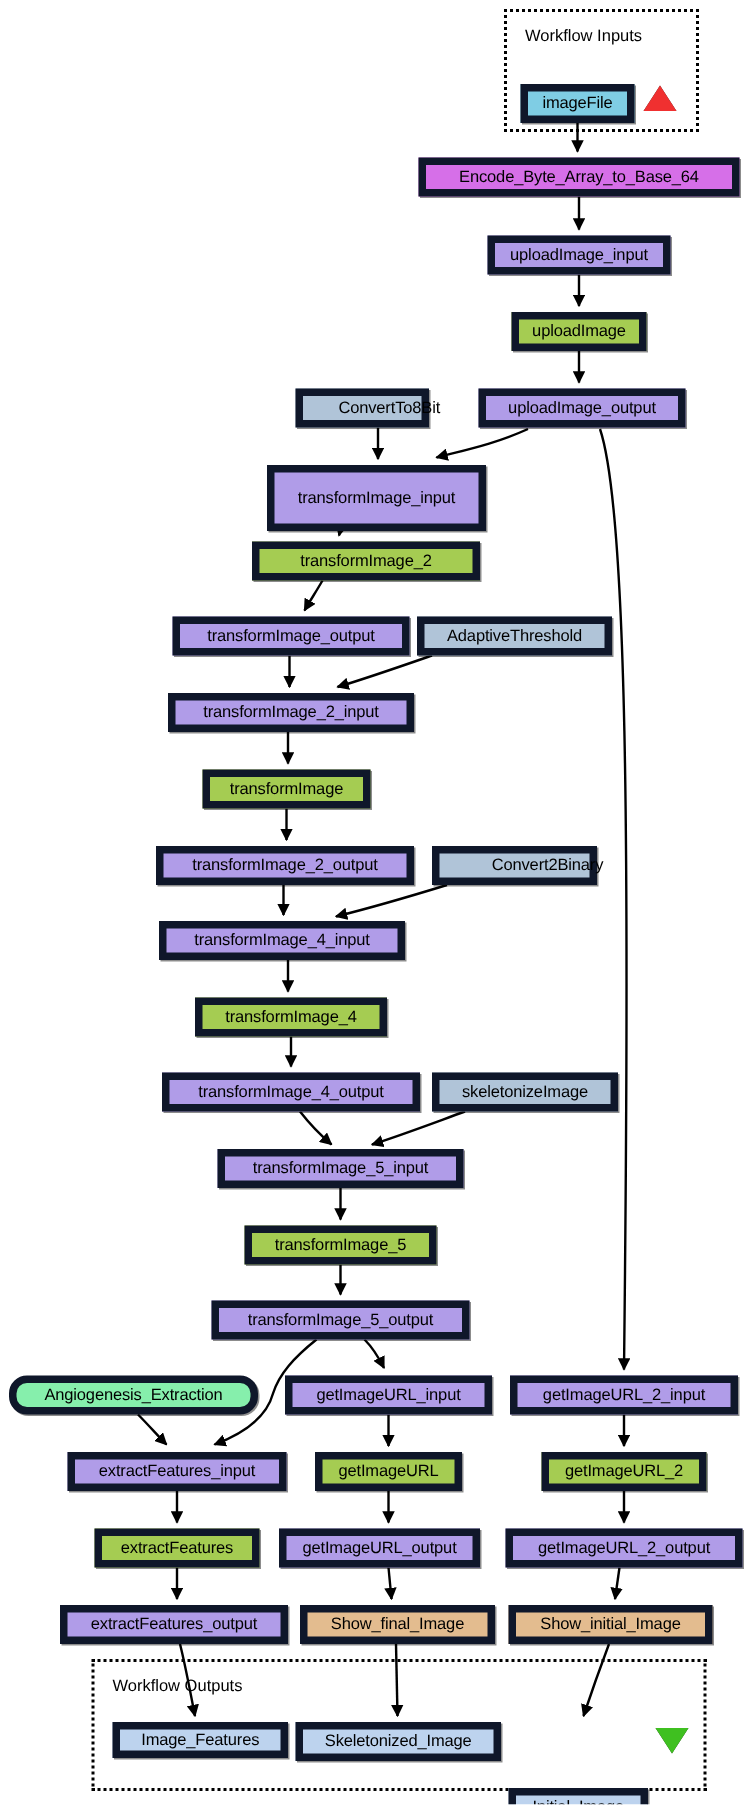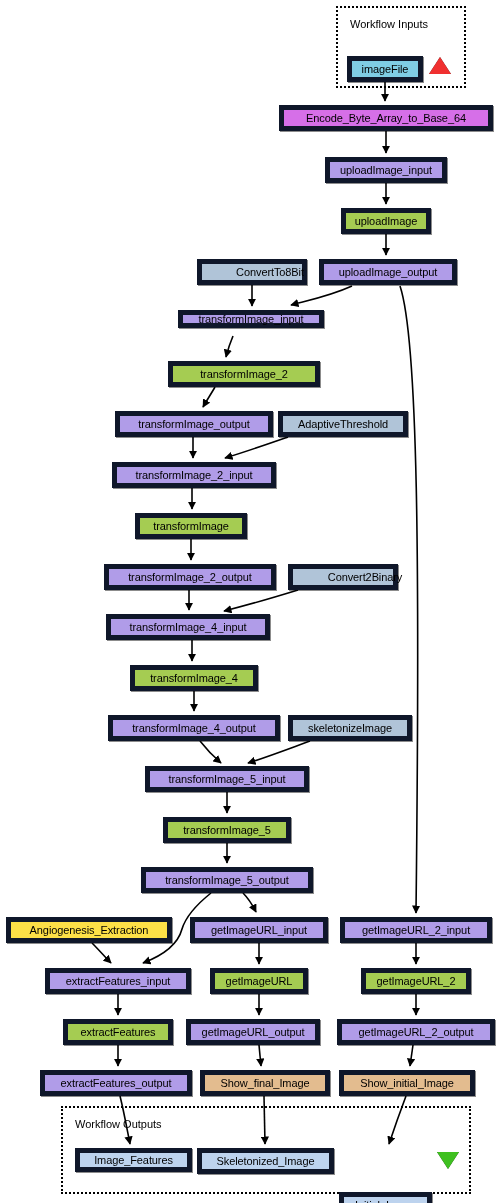--- a/index.html
+++ b/index.html
@@ -138,7 +138,7 @@
       <div class="node" style="left: 319px; top: 259px; width: 138px; height: 26px; background: rgb(176, 156, 232);">
         <span>uploadImage_output</span>
       </div>
-      <div class="node" style="left: 197px; top: 259px; width: 110px; height: 26px; background: rgb(176, 196, 216); padding-left: 36px;">
+      <div class="node" style="left: 197px; top: 259px; width: 89px; height: 26px; background: rgb(176, 196, 216); padding-left: 36px;">
         <span>ConvertTo8Bit</span>
       </div>
       <div class="node" style="left: 178px; top: 310px; width: 146px; height: 18px; background: rgb(176, 156, 232);">

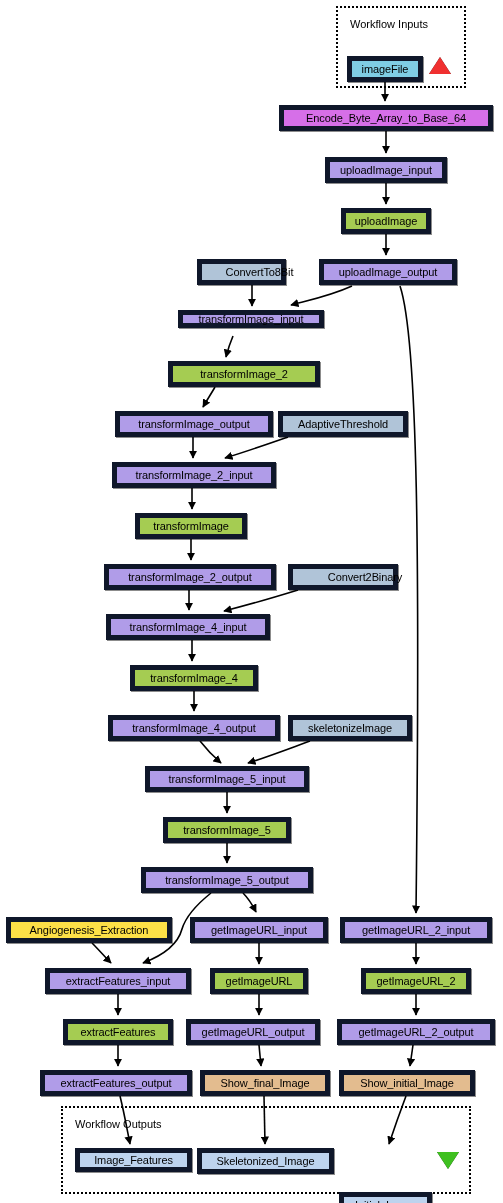--- a/index.html
+++ b/index.html
@@ -141,7 +141,7 @@
       <div class="node" style="left: 197px; top: 259px; width: 89px; height: 26px; background: rgb(176, 196, 216); padding-left: 36px;">
         <span>ConvertTo8Bit</span>
       </div>
-      <div class="node" style="left: 178px; top: 310px; width: 146px; height: 18px; background: rgb(176, 156, 232);">
+      <div class="node" style="left: 178px; top: 310px; width: 146px; height: 44px; background: rgb(176, 156, 232);">
         <span>transformImage_input</span>
       </div>
       <div class="node" style="left: 168px; top: 361px; width: 152px; height: 26px; background: rgb(165, 204, 82);">

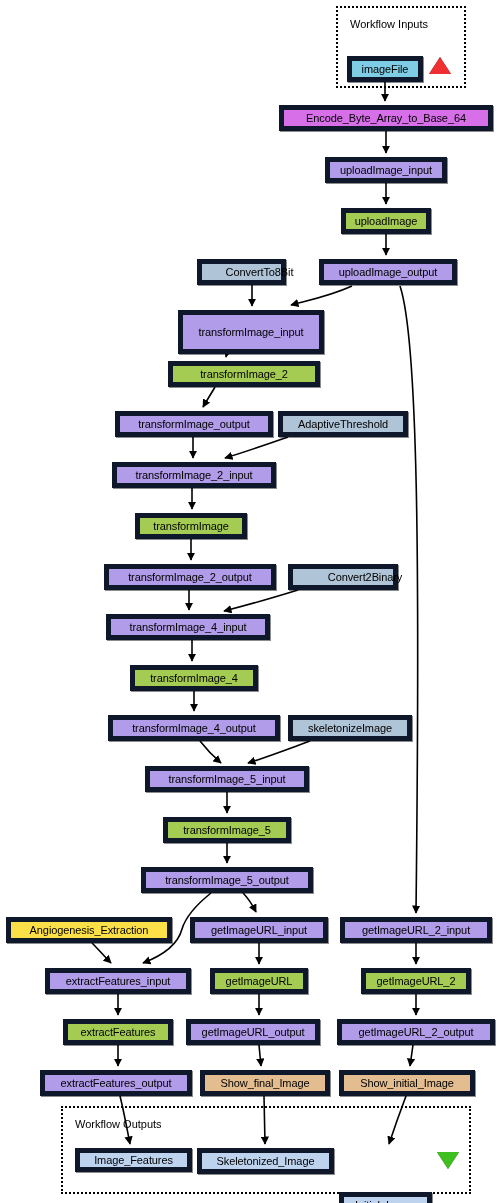--- a/index.html
+++ b/index.html
@@ -186,7 +186,7 @@
       <div class="node" style="left: 141px; top: 867px; width: 172px; height: 26px; background: rgb(176, 156, 232);">
         <span>transformImage_5_output</span>
       </div>
-      <div class="node" style="left: 6px; top: 917px; width: 166px; height: 26px; background: #fde047;">
+      <div class="node" style="left: 6px; top: 917px; width: 166px; height: 26px; background: #86efac; border-radius: 12px;">
         <span>Angiogenesis_Extraction</span>
       </div>
       <div class="node" style="left: 190px; top: 917px; width: 138px; height: 26px; background: rgb(176, 156, 232);">

